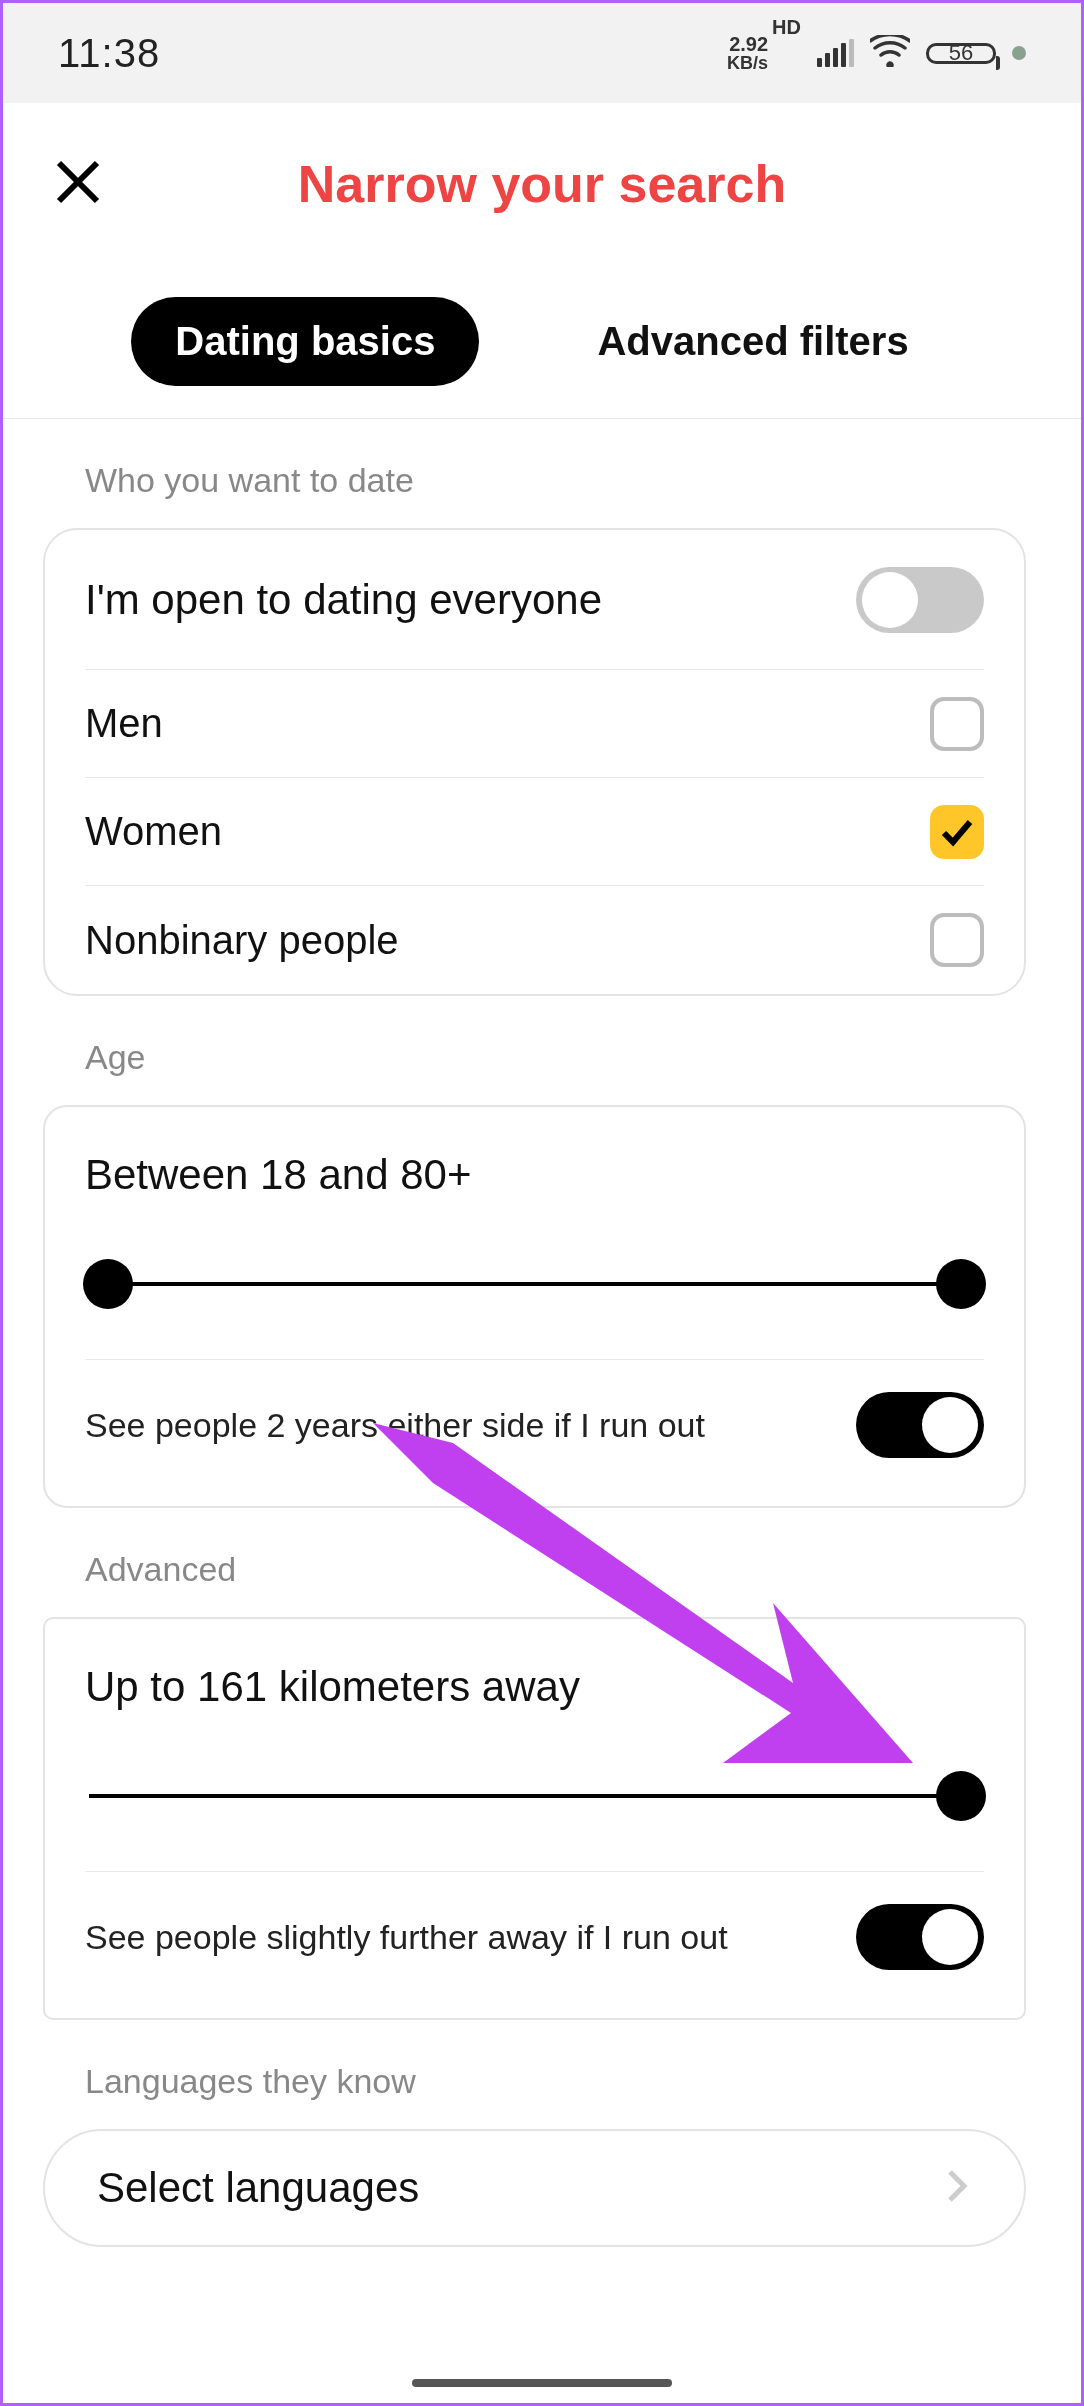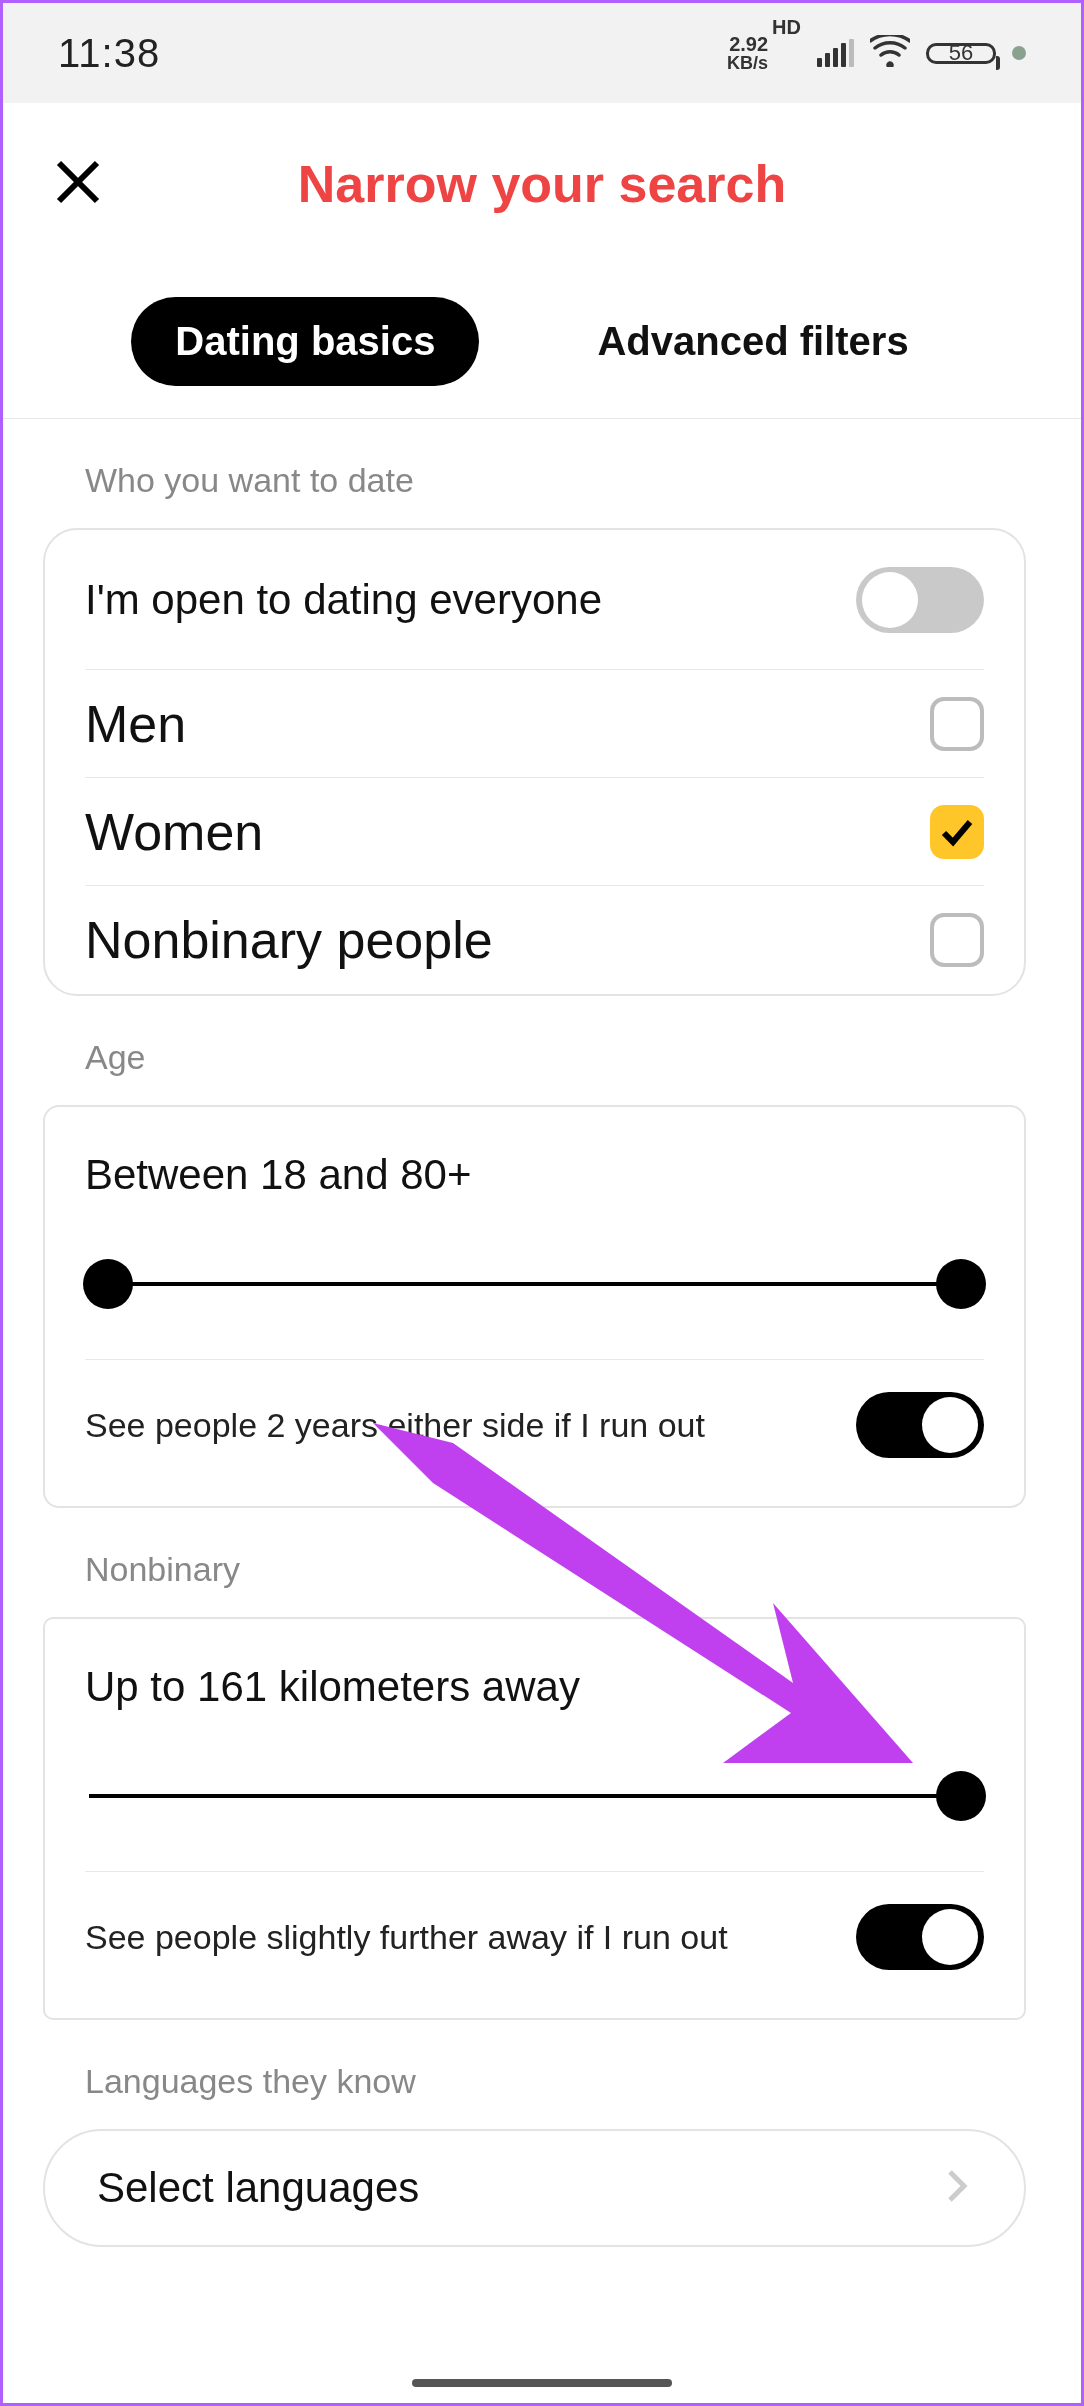--- a/index.html
+++ b/index.html
@@ -71,7 +71,7 @@
     min-height: 108px; border-bottom: 1px solid #e8e8e8; text-align: center;
   }
   .row:last-child { border-bottom: none; }
-  .row .label { font-size: 52px; color: #111; }
+  .row .label { font-size: 40px; color: #111; }
   .row.tall { min-height: 140px; }
   .row.tall .label { font-size: 42px; }
 

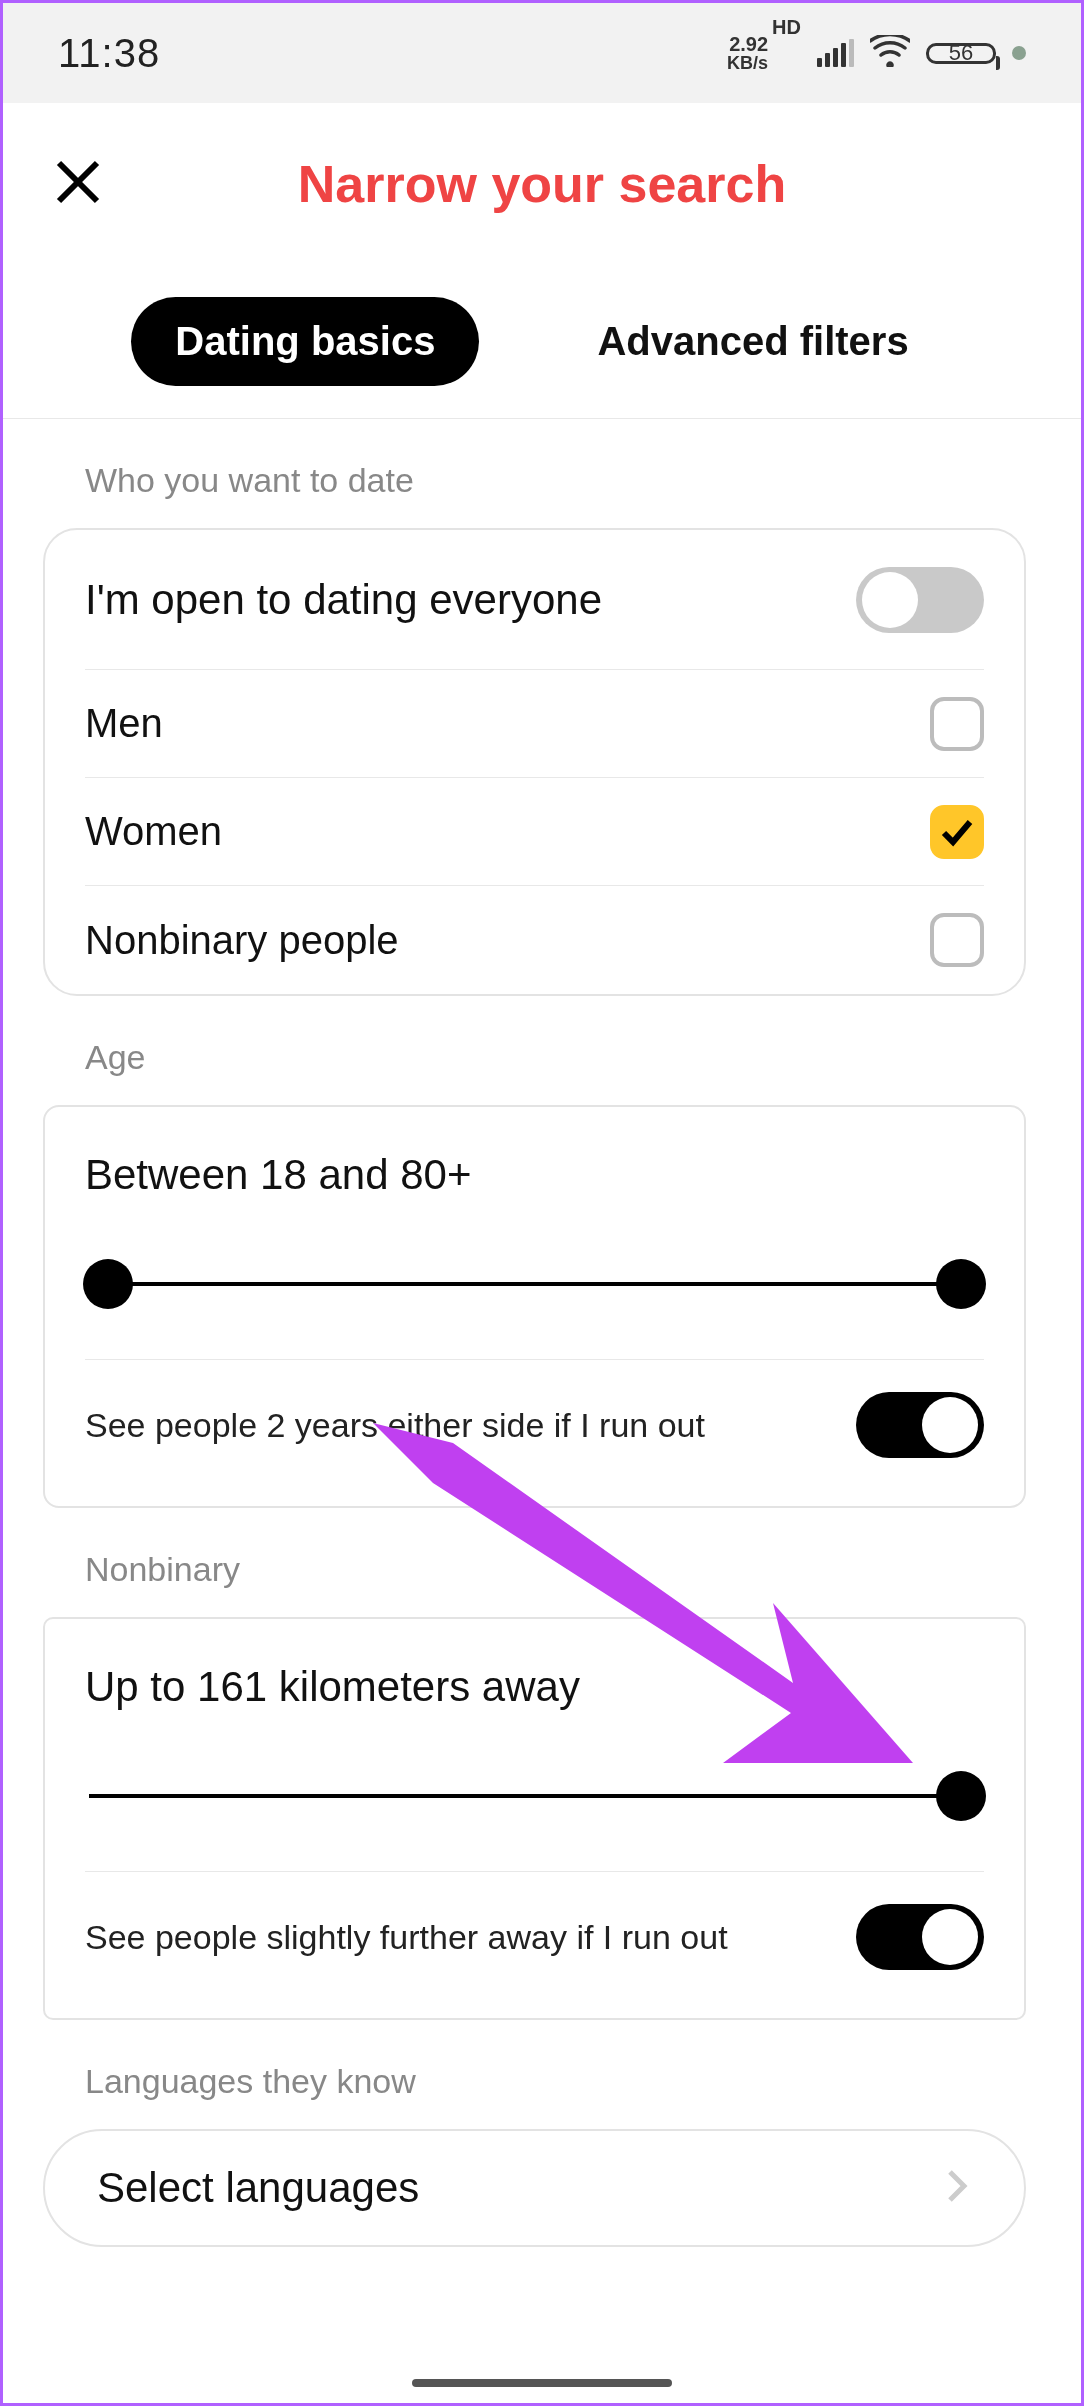--- a/index.html
+++ b/index.html
@@ -97,7 +97,7 @@
   .checkbox.checked svg { display: block; }
 
   
-  .age-card { border: 2px solid #e3e3e3; border-radius: 16px; padding: 44px 40px 16px 40px; }
+  .age-card { border: 2px solid #e3e3e3; border-radius: 24px; padding: 44px 40px 16px 40px; }
   .age-title { font-size: 42px; color: #111; margin-bottom: 60px; }
   .range-slider {
     position: relative; height: 50px; margin: 20px 4px 50px 4px;

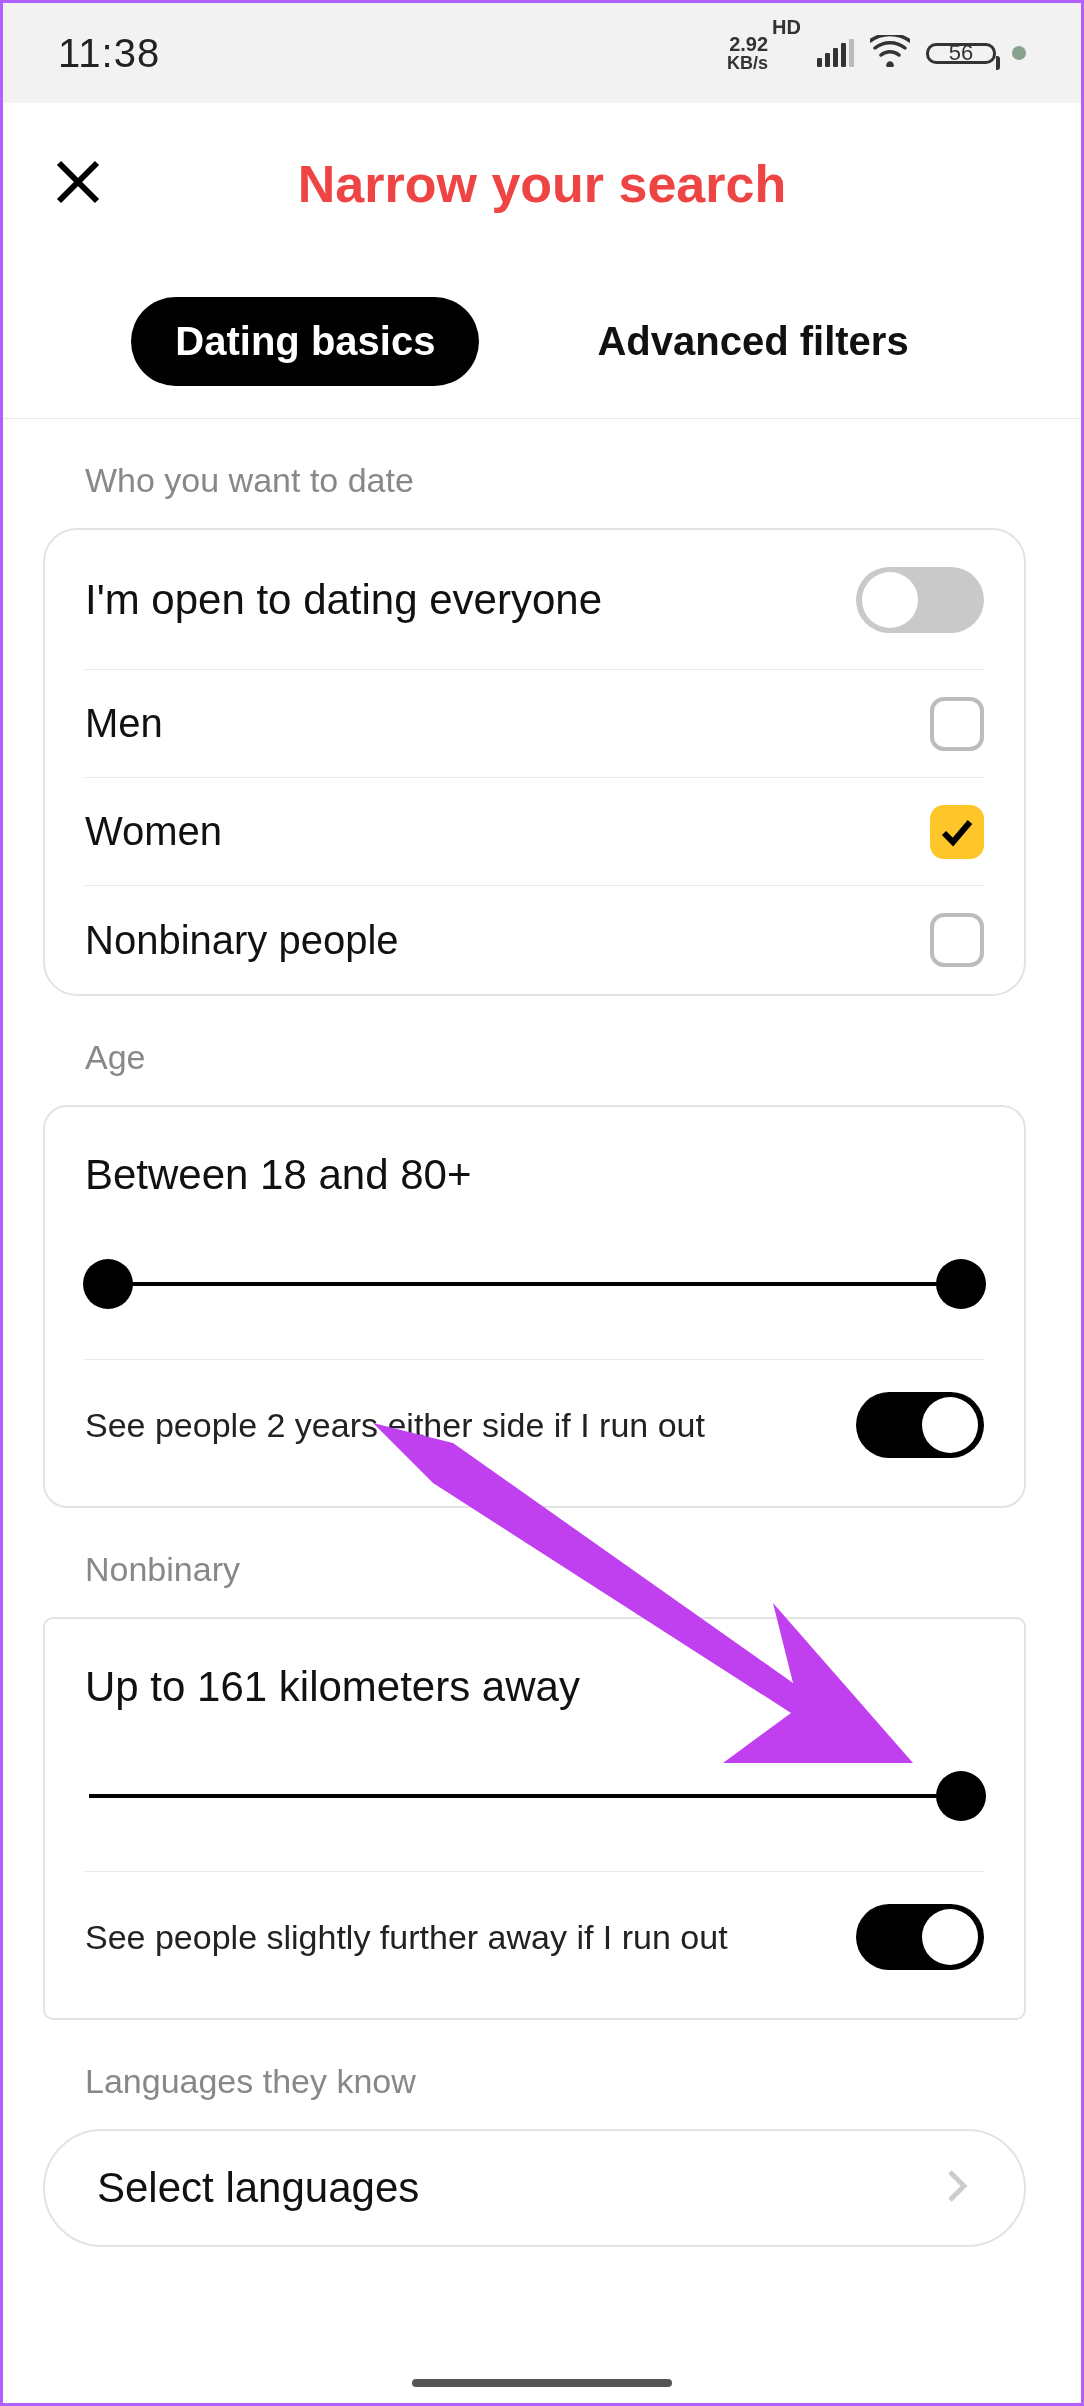--- a/index.html
+++ b/index.html
@@ -238,7 +238,7 @@
       </div>
     </div>
 
-    <div class="section-label">Nonbinary</div>
+    <div class="section-label">Advanced</div>
     <div class="dist-card">
       <div class="dist-title">Up to 161 kilometers away</div>
       <div class="single-slider">

